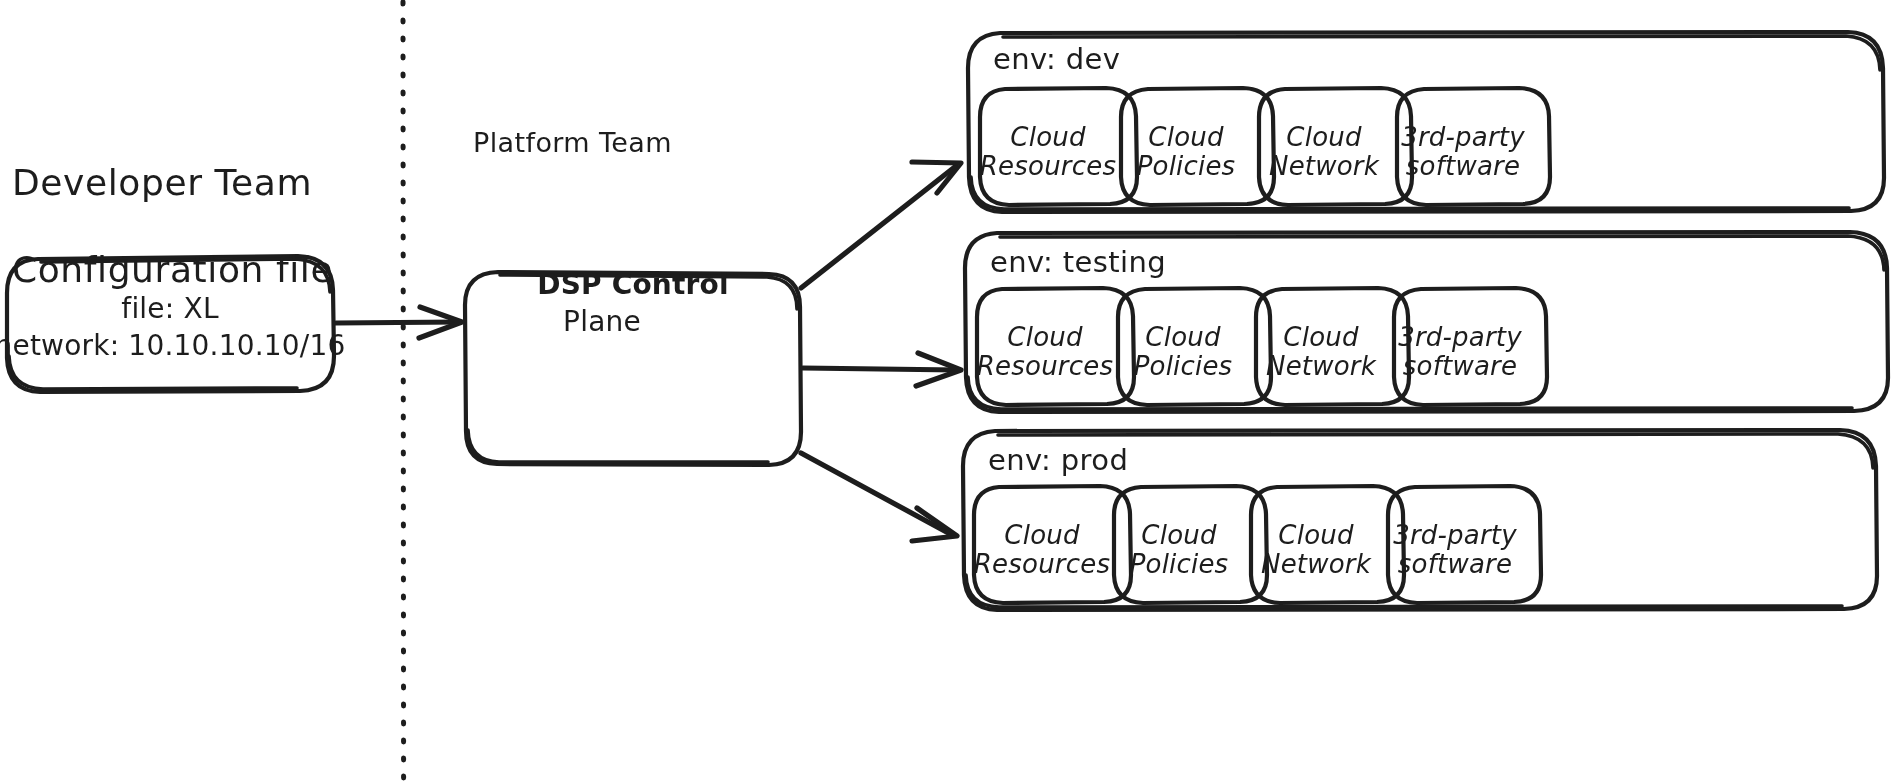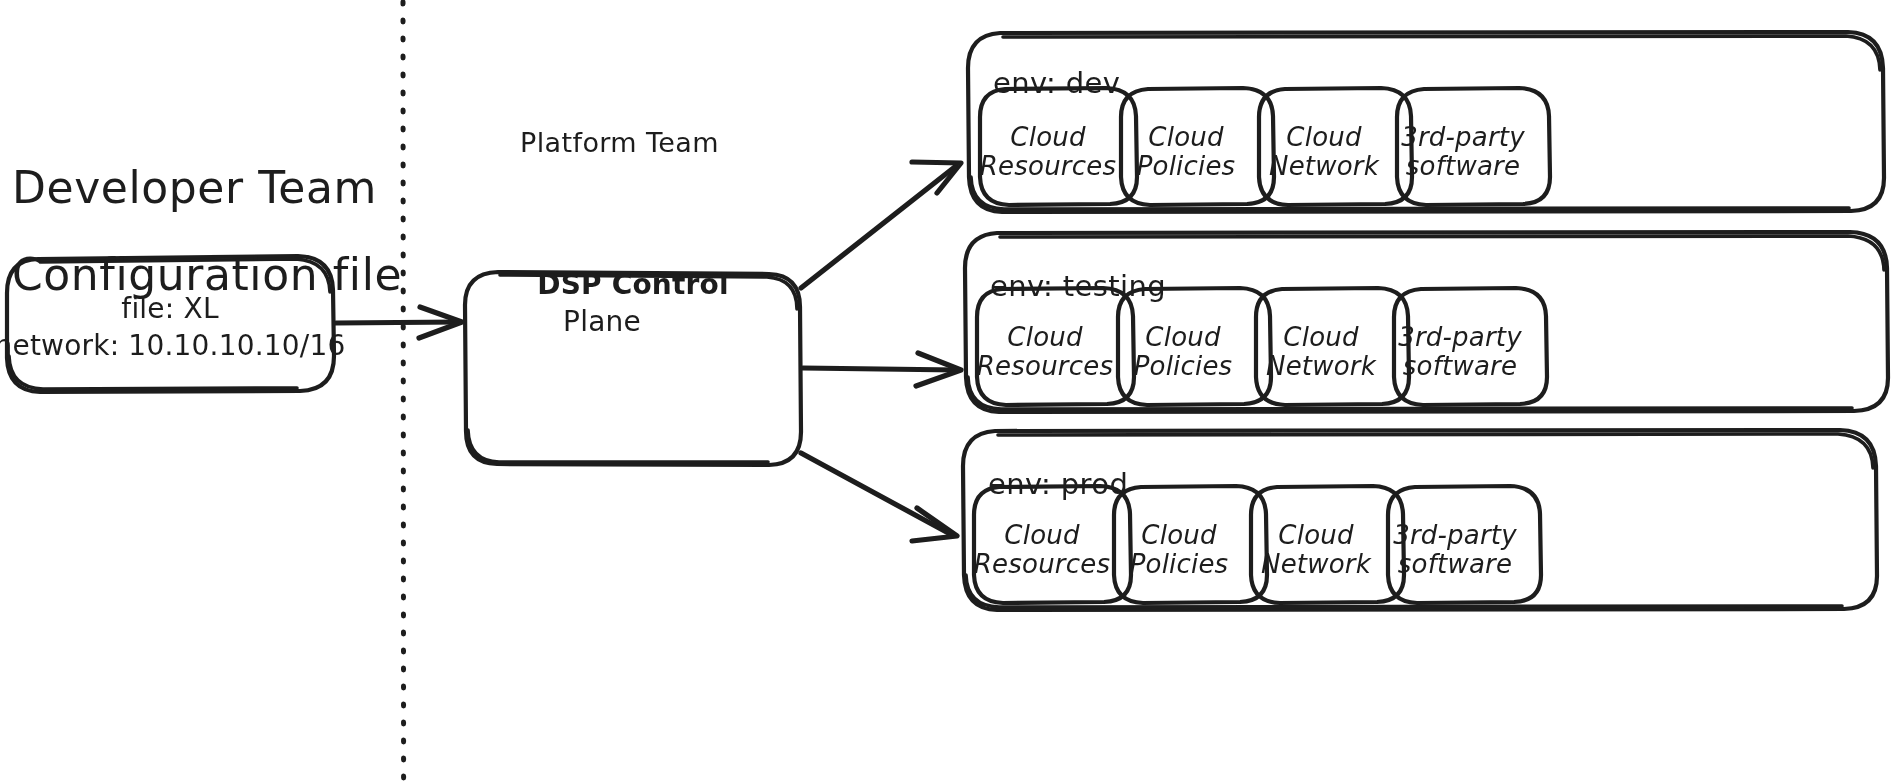--- a/index.html
+++ b/index.html
@@ -53,7 +53,6 @@
   .env-title {
     font-size: 29px;
     letter-spacing: 0.4px;
-    margin-top: 24px;
   }
   .cell-title {
     font-size: 26px;

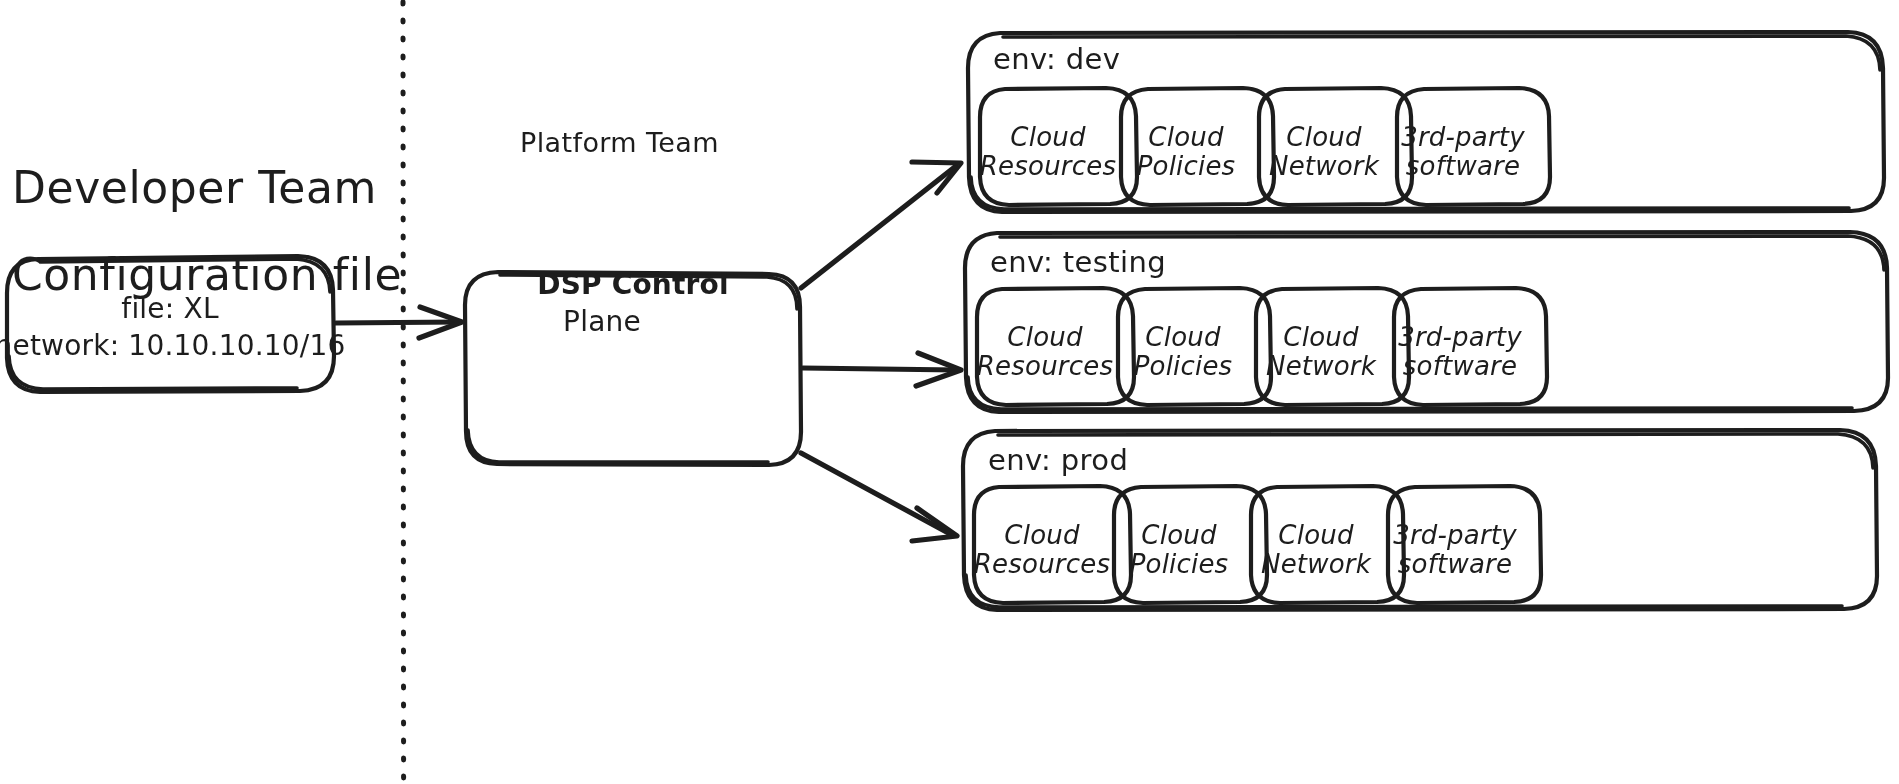--- a/index.html
+++ b/index.html
@@ -155,7 +155,7 @@
   <div class="lbl config-body lbl-center" style="left:170px; top:291px;">file: XL</div>
   <div class="lbl config-body lbl-center" style="left:170px; top:328px;">network: 10.10.10.10/16</div>
 
-  <div class="lbl section-note" style="left:473px; top:126px;margin-left:47px;">Platform Team</div>
+  <div class="lbl section-note" style="left:473px; top:126px;">Platform Team</div>
 
   <div class="lbl node-title lbl-center" style="left:633px; top:267px;font-weight:bold;">DSP Control</div>
   <div class="lbl node-title lbl-center" style="left:602px; top:304px;">Plane</div>

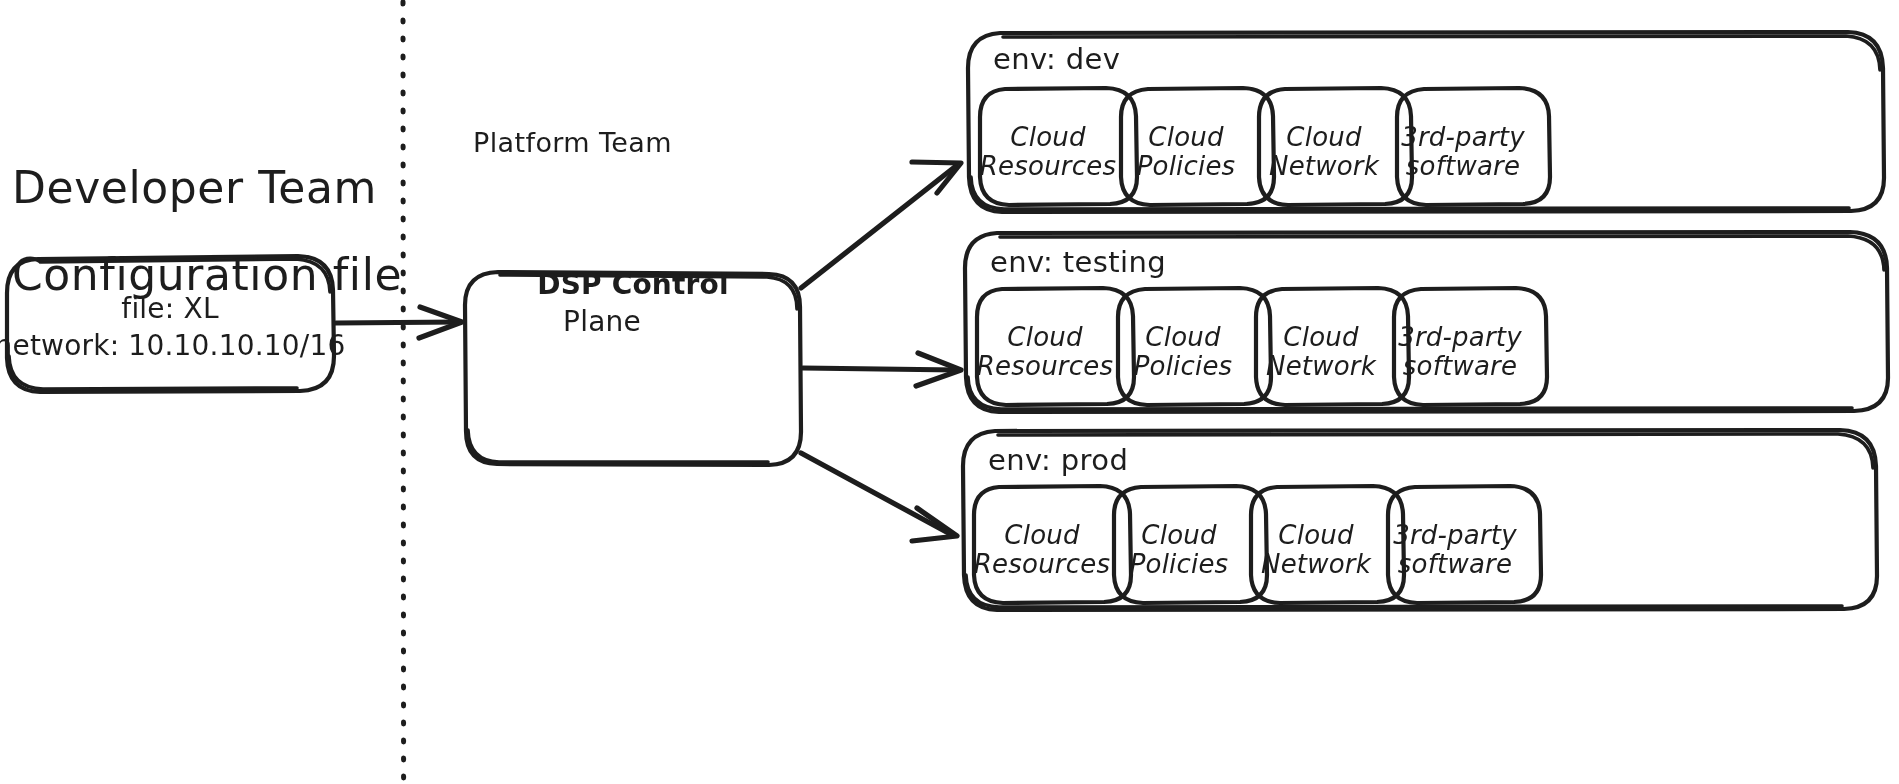--- a/index.html
+++ b/index.html
@@ -37,7 +37,7 @@
     transform: translateX(-50%);
   }
   .heading {
-    font-size: 44px;
+    font-size: 36px;
     letter-spacing: 0.6px;
   }
   .section-note {

